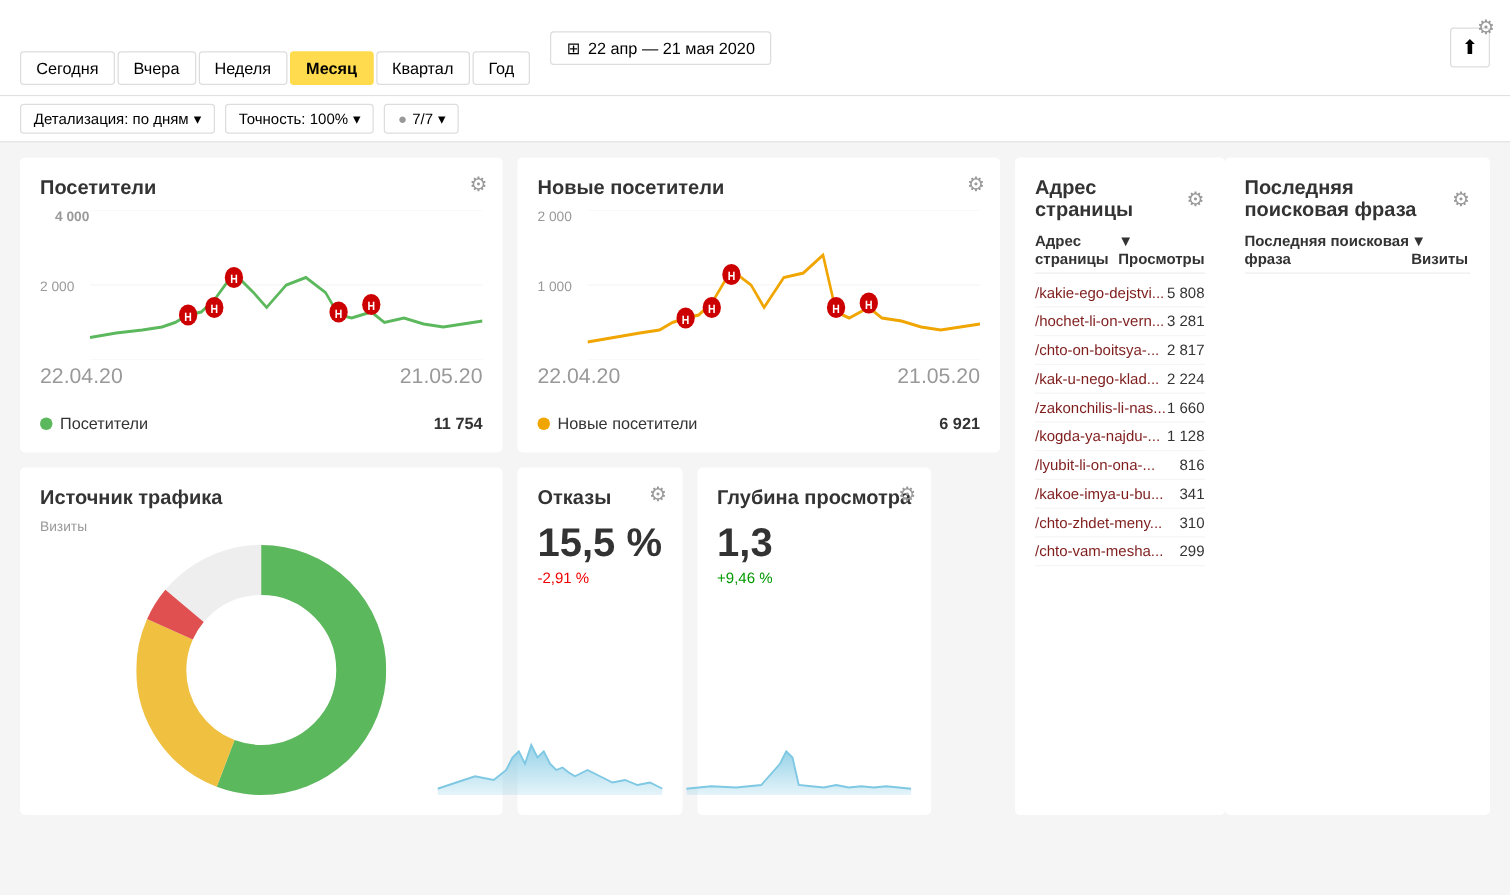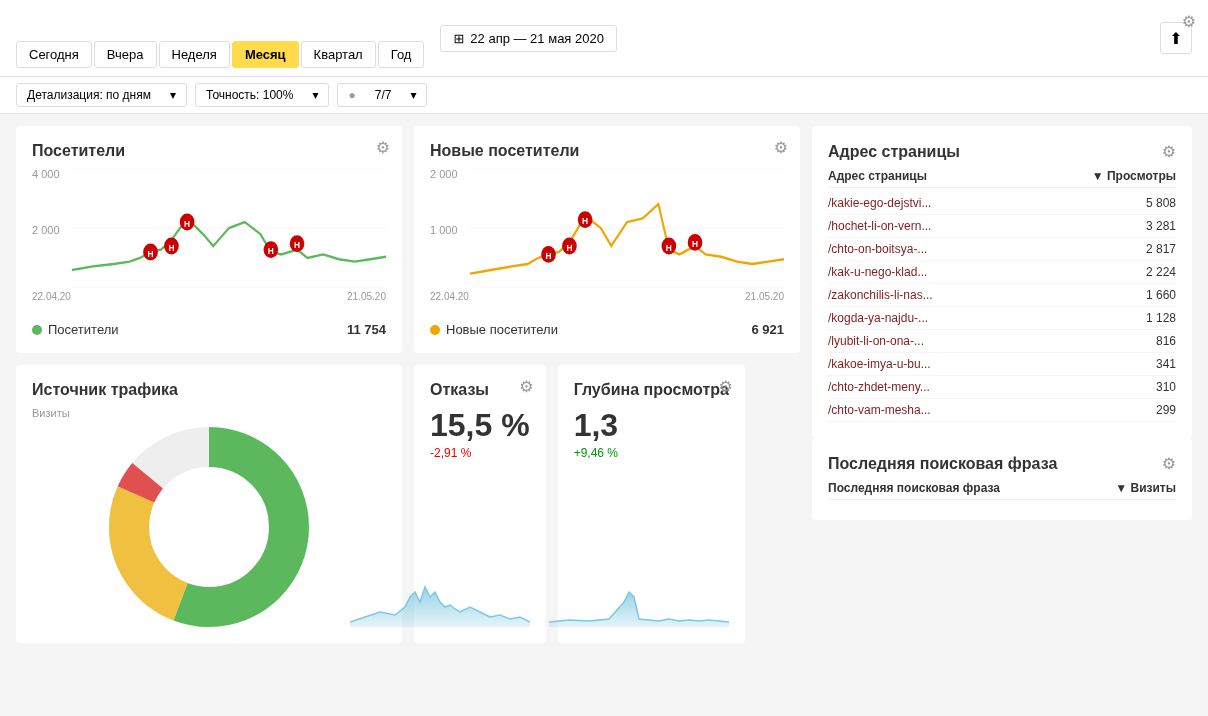--- a/index.html
+++ b/index.html
@@ -66,7 +66,7 @@
       cursor: pointer;
       border-radius: 3px;
       font-size: 12px;
-      display: flex; align-items: center; gap: 19px; text-align: center;
+      display: flex; align-items: center; gap: 4px; text-align: center;
     }
 
     .main-content {

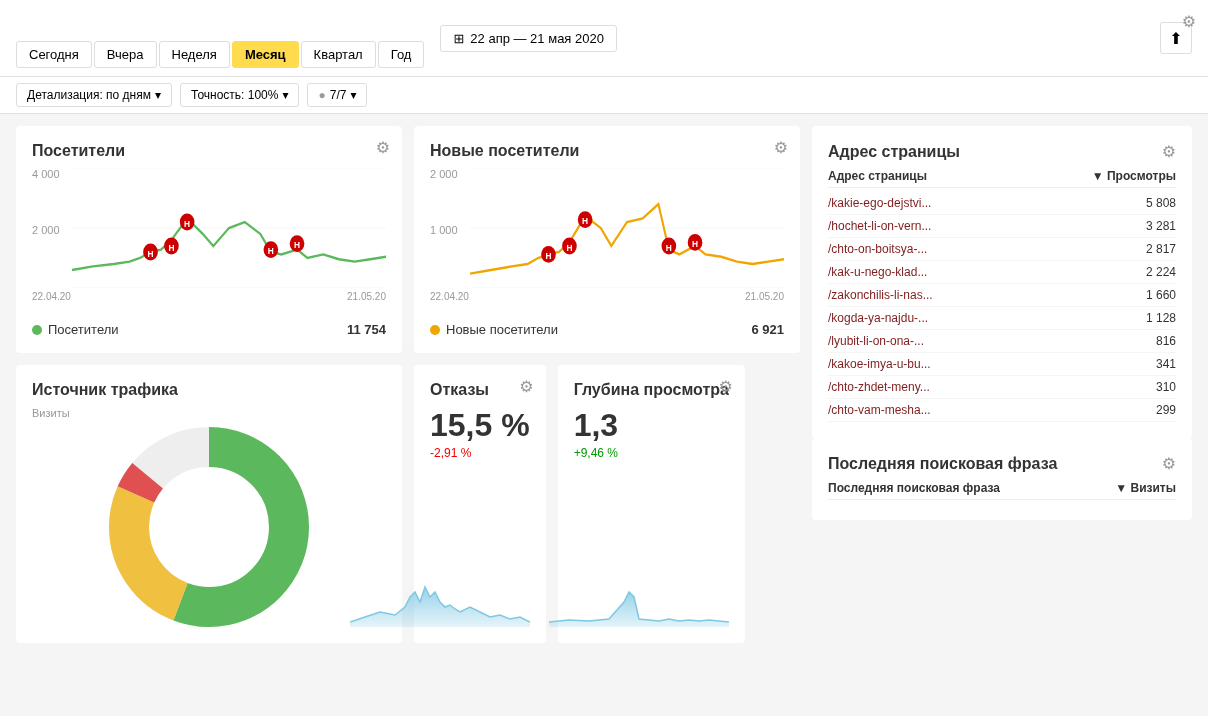--- a/index.html
+++ b/index.html
@@ -119,7 +119,6 @@
       grid-row: 1 / 3;
       grid-column: 3;
       display: flex;
-      flex-direction: column;
     }
     .table-card { background: #fff; border-radius: 4px; padding: 16px; }
     .table-header {

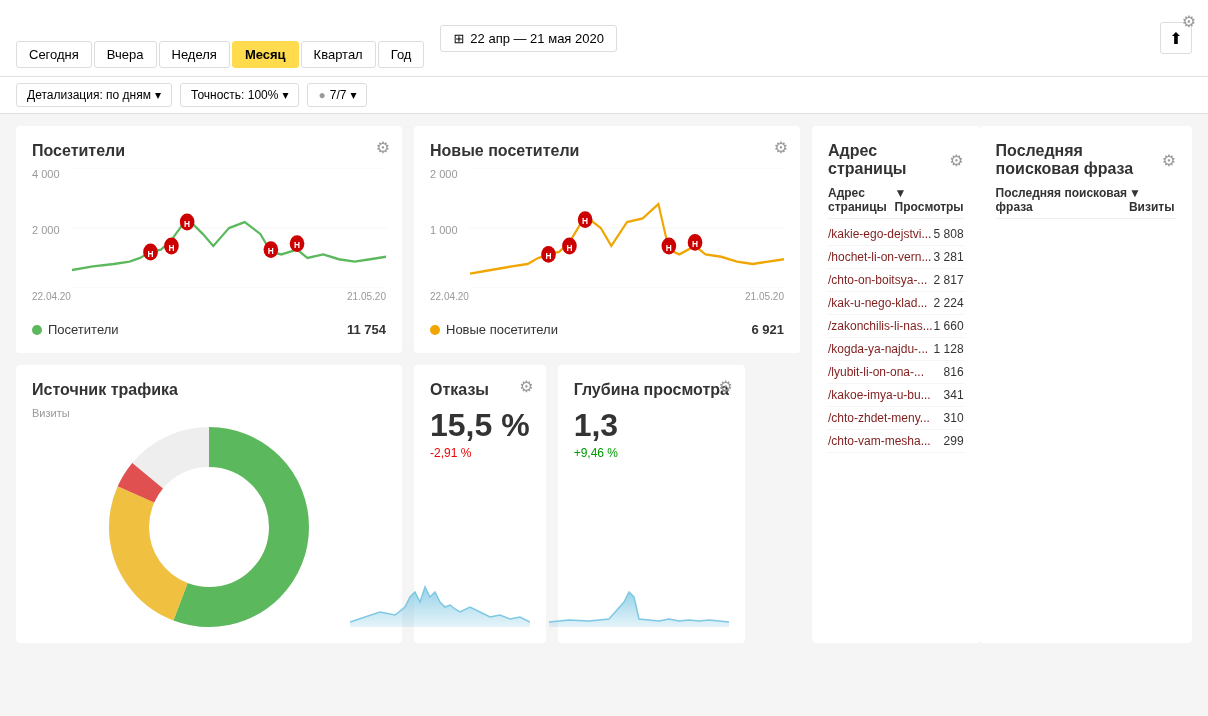--- a/index.html
+++ b/index.html
@@ -205,7 +205,7 @@
     <div class="card-title">Посетители</div>
     <span class="card-gear">⚙</span>
     <div style="padding-left:40px; position:relative;">
-      <div style="position:absolute; left:0; top:0; font-size:11px; color:#999;">4 000</div>
+      <div style="position:absolute; left:12px; top:0; font-size:11px; color:#999;font-weight:bold;">4 000</div>
       <div style="position:absolute; left:0; top:50%; transform:translateY(-50%); font-size:11px; color:#999;">2 000</div>
       <svg class="chart" viewBox="0 0 300 100" preserveAspectRatio="none">
         <line x1="0" y1="0" x2="300" y2="0" stroke="#eee" stroke-width="0.5"></line>

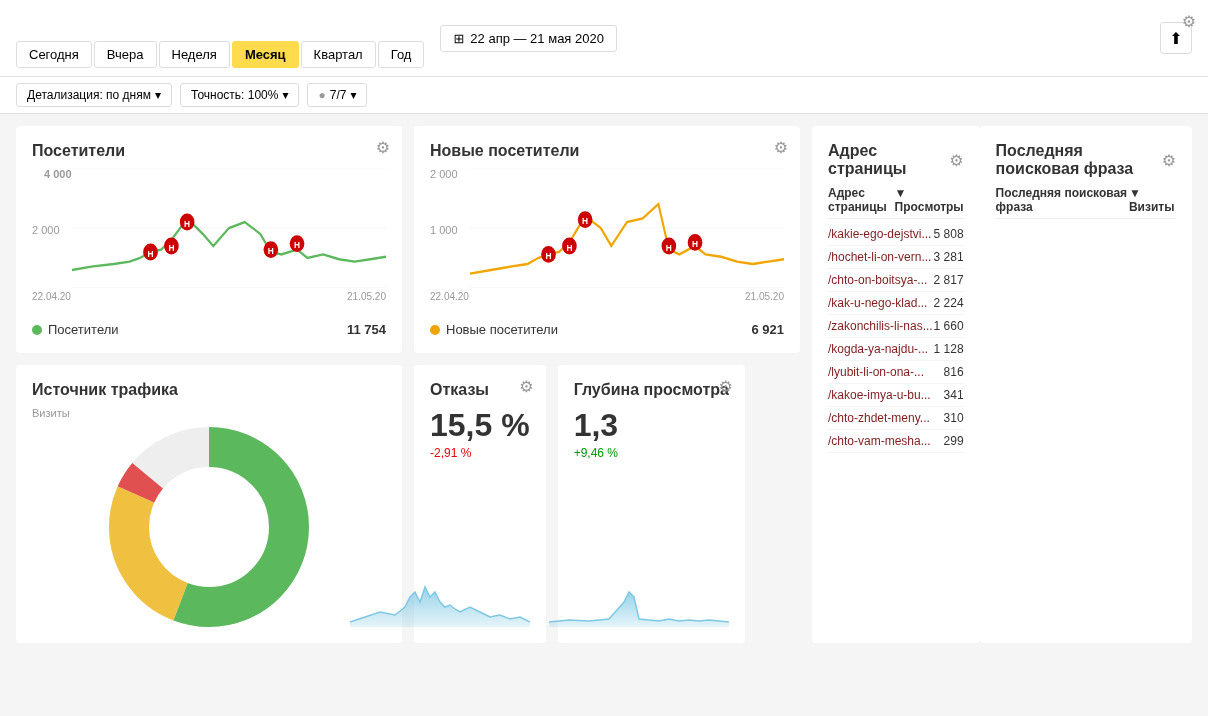--- a/index.html
+++ b/index.html
@@ -99,7 +99,7 @@
 
     .chart-dates {
       display: flex; justify-content: space-between;
-      font-size: 10px; color: #999; margin-bottom: 20px;
+      font-size: 17px; color: #999; margin-bottom: 20px;
     }
     .chart-legend {
       display: flex; align-items: center; justify-content: space-between;

